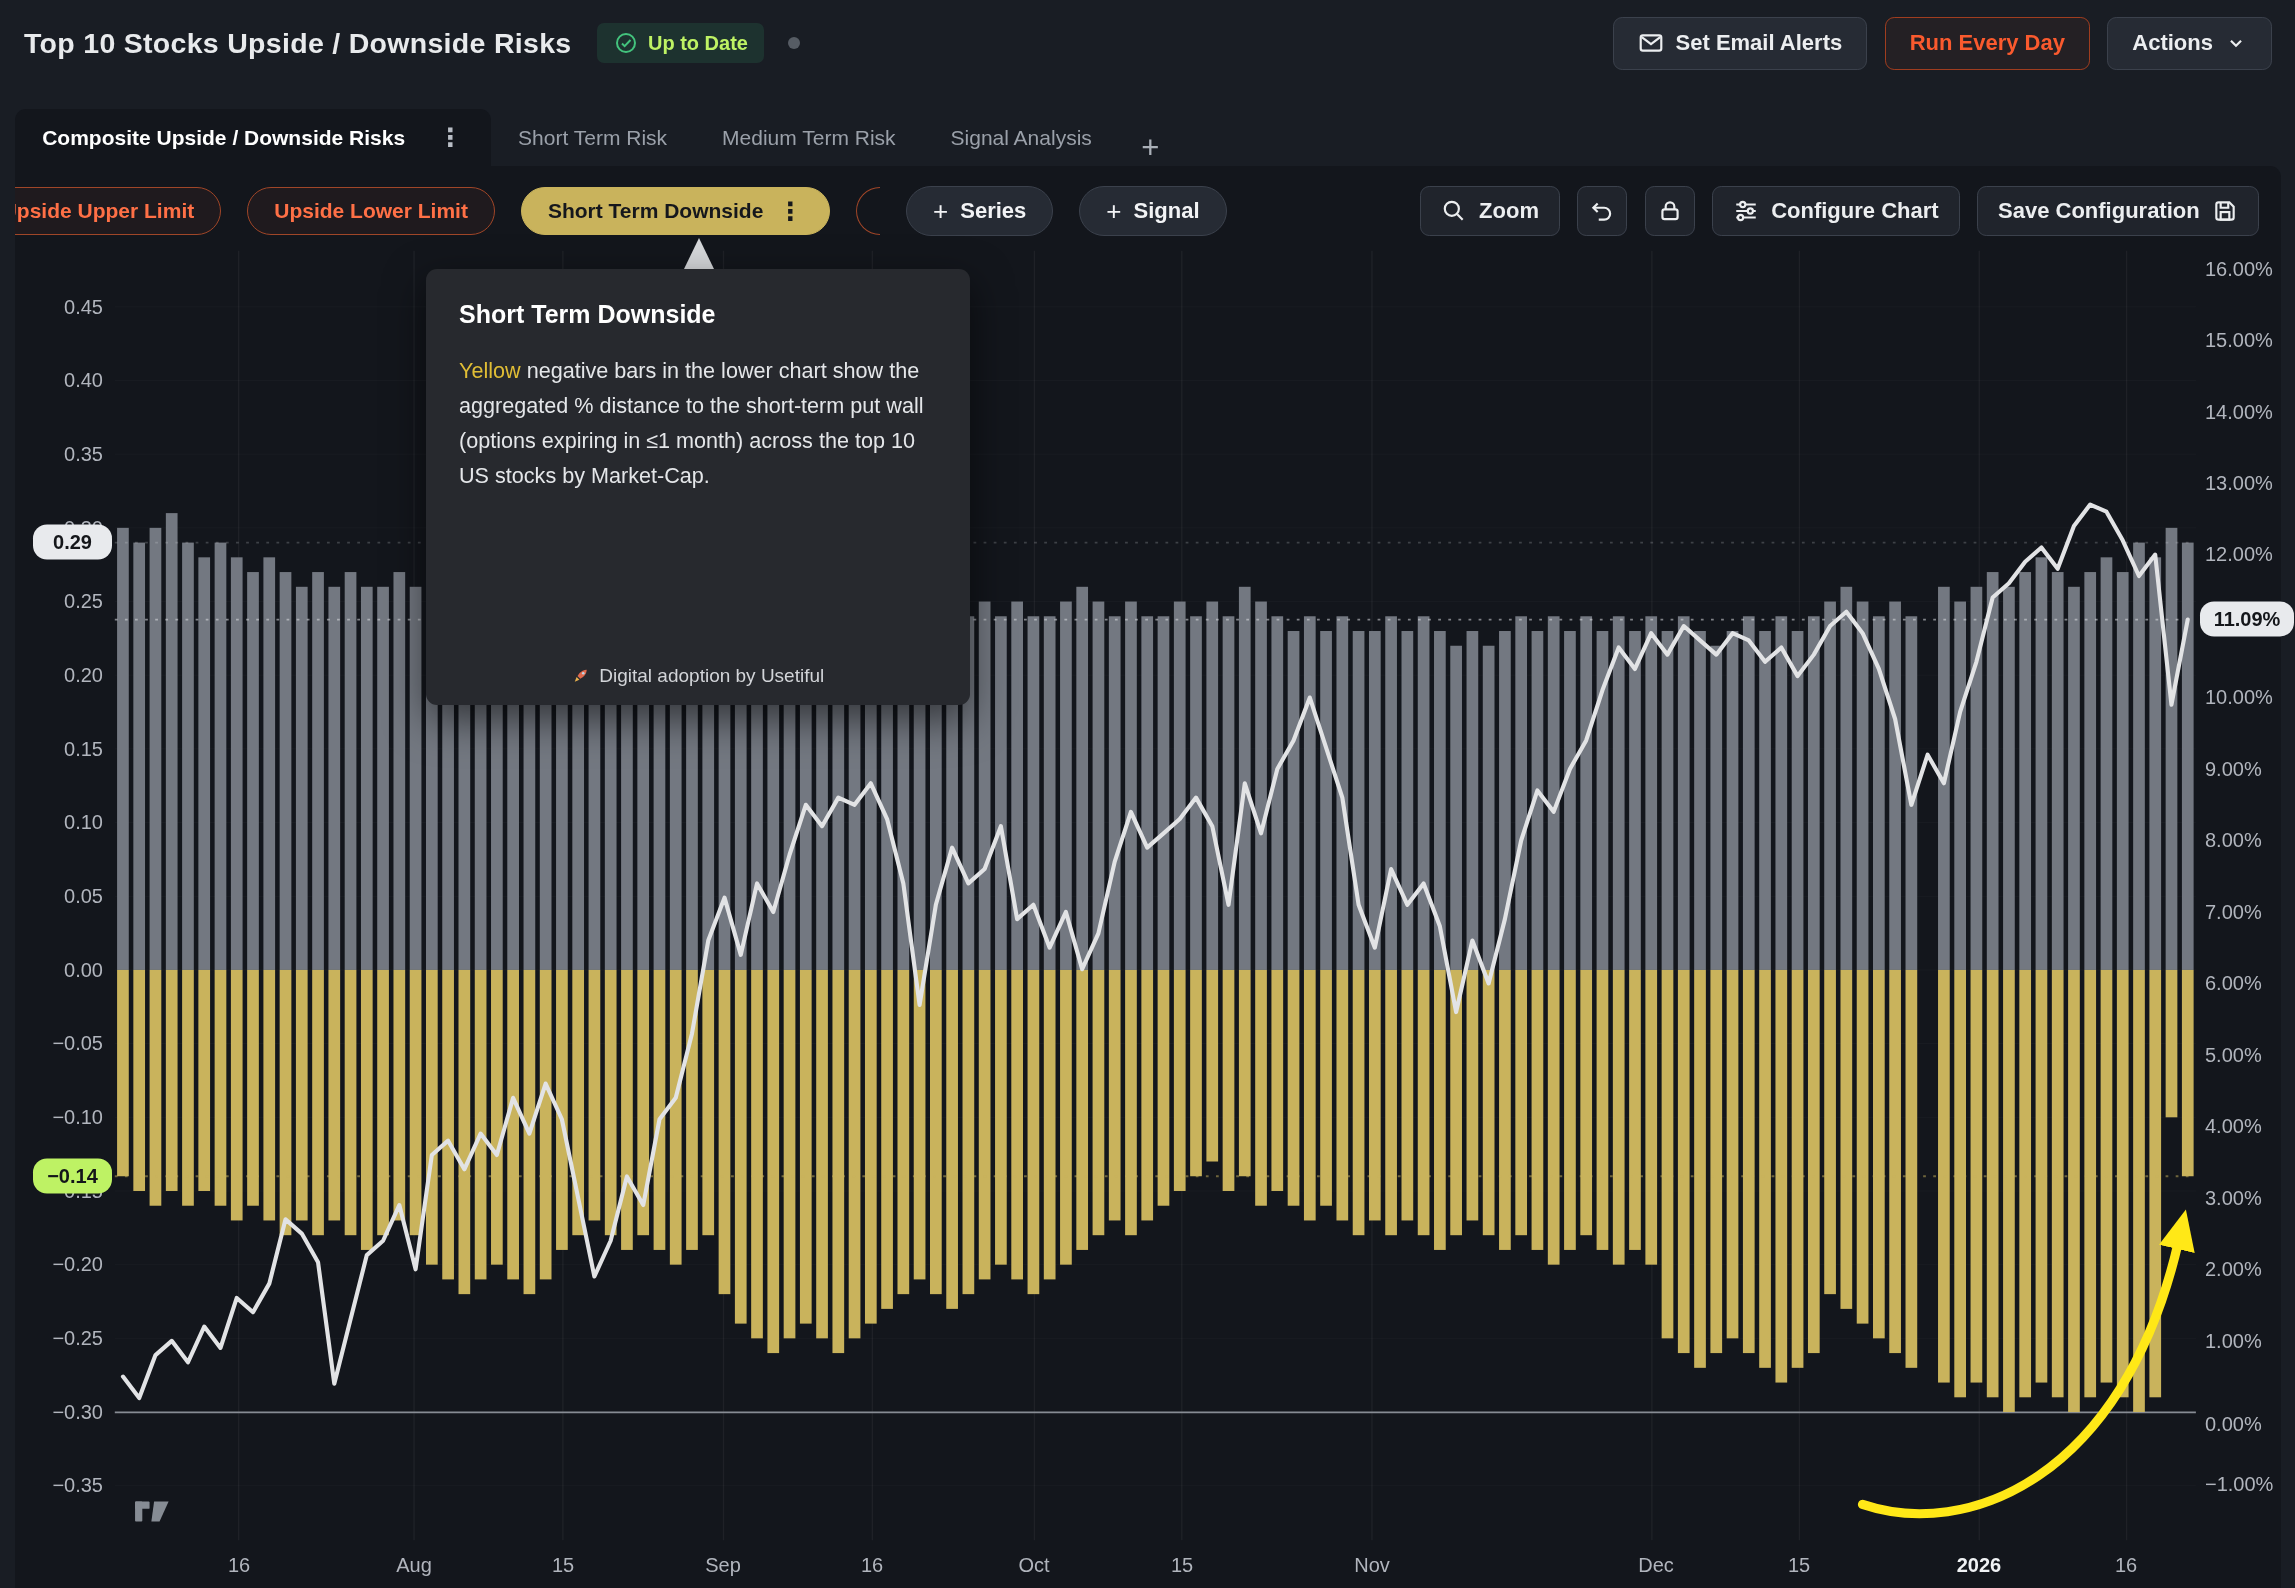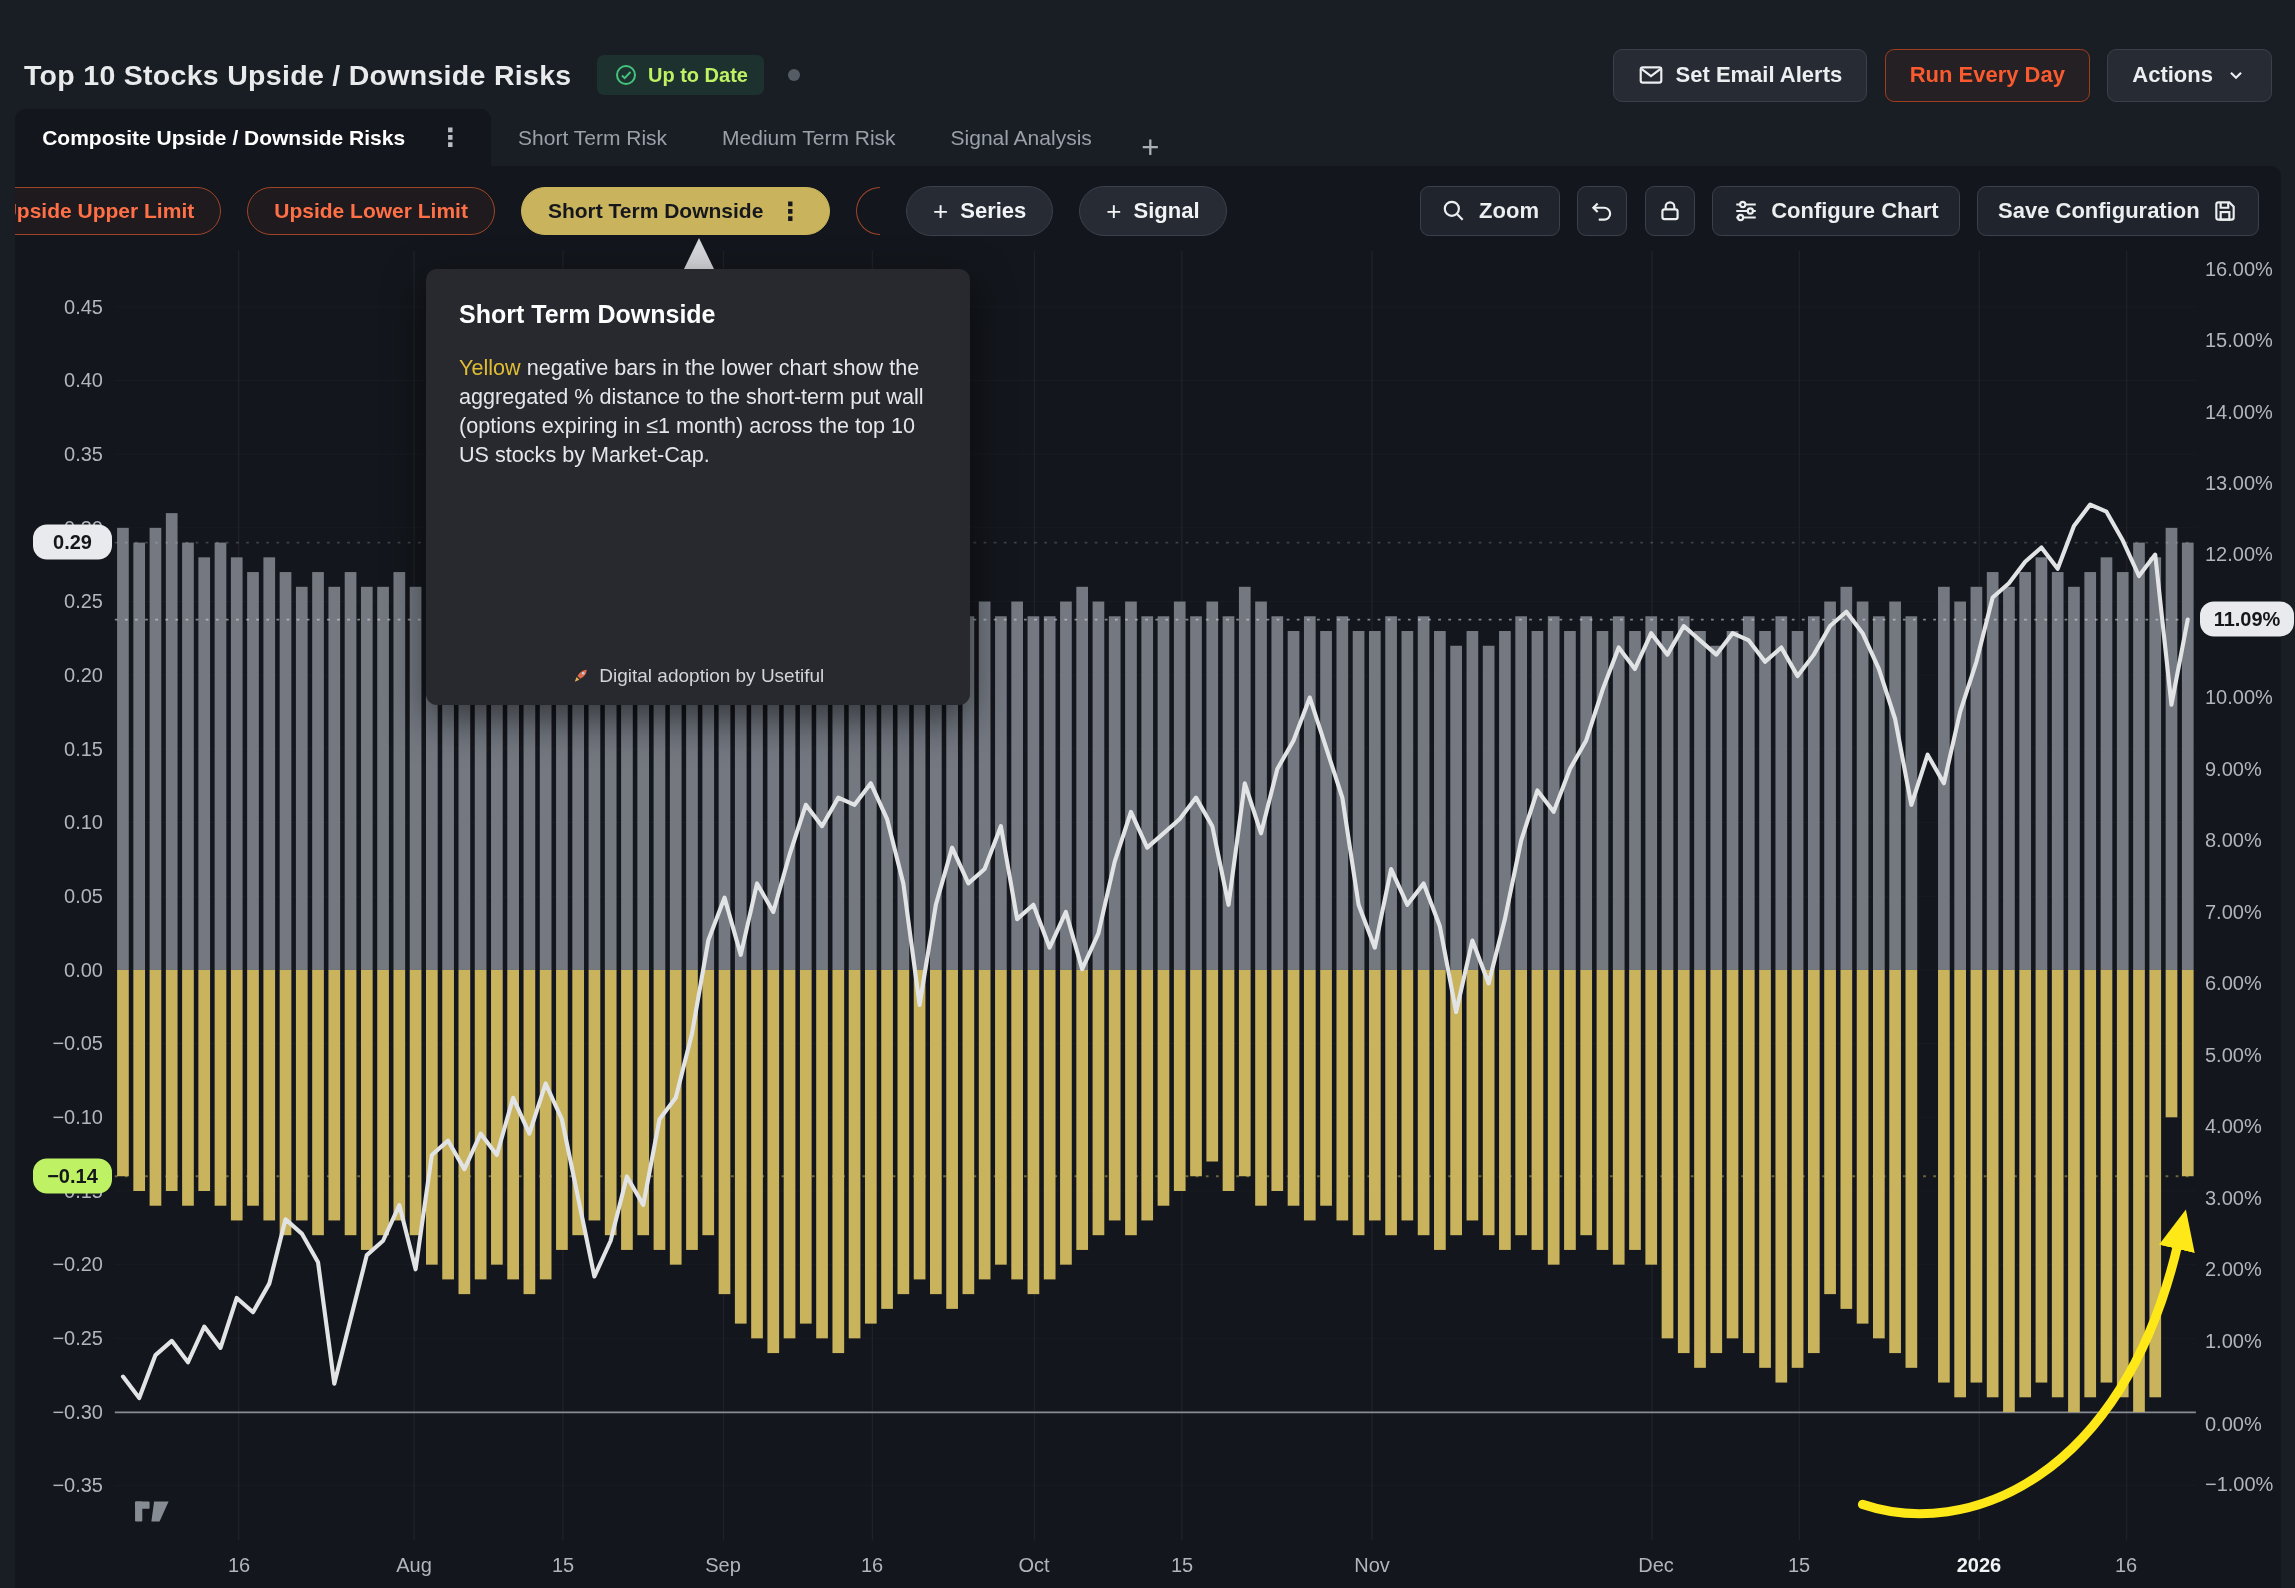--- a/index.html
+++ b/index.html
@@ -6,7 +6,7 @@
   html,body{width:2296px;height:1589px;background:#191d24;font-family:"Liberation Sans","DejaVu Sans",sans-serif;color:#e8eaec;overflow:hidden;position:relative;}
 
   
-  .topbar{position:absolute;left:0;top:0;width:2296px;height:86px;display:flex;align-items:center;padding:0 24px;z-index:6;margin-top:32px;}
+  .topbar{position:absolute;left:0;top:0;width:2296px;height:86px;display:flex;align-items:center;padding:0 24px;z-index:6;}
   .title{font-size:28.5px;font-weight:bold;letter-spacing:0.3px;white-space:nowrap;}
   .uptodate{display:flex;align-items:center;gap:10px;margin-left:26px;height:40px;padding:0 16.5px;border-radius:7px;background:rgba(63,194,124,.13);color:#bef264;font-size:20px;font-weight:bold;white-space:nowrap;}
   .status-dot{width:12px;height:12px;border-radius:50%;background:#565c64;margin-left:24px;}

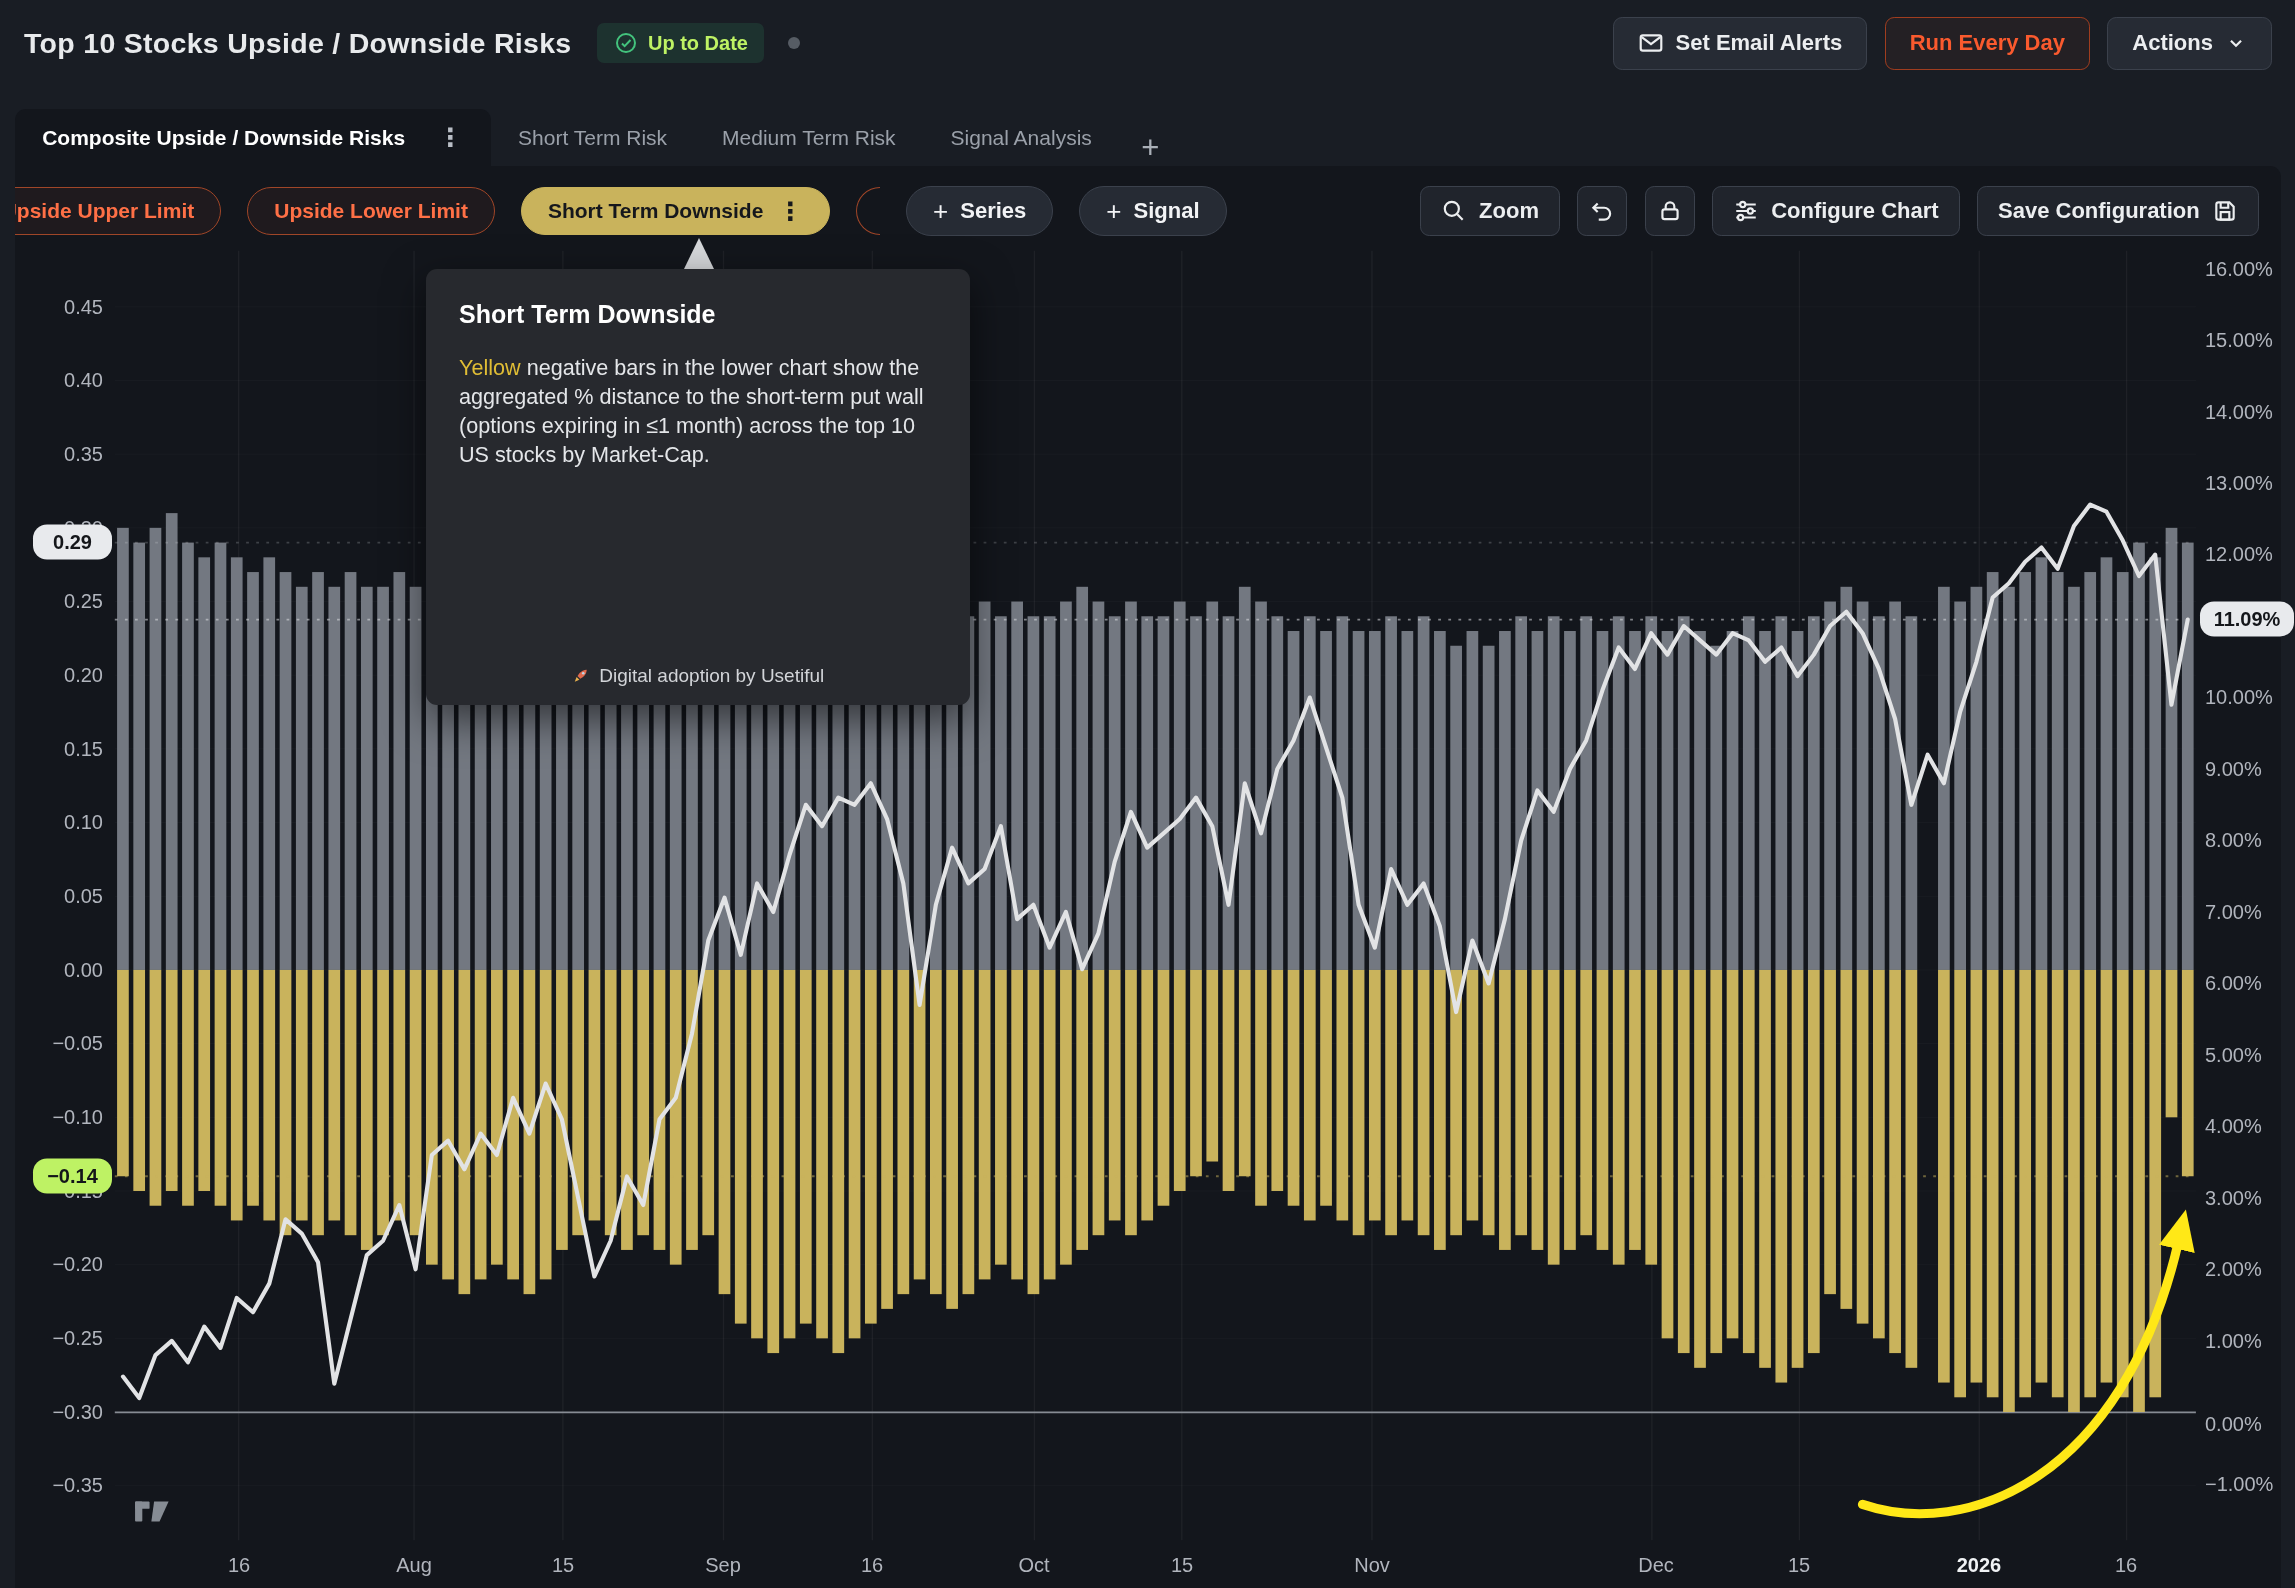--- a/index.html
+++ b/index.html
@@ -53,7 +53,7 @@
   .tooltip-pointer{position:absolute;left:684px;top:238px;width:0;height:0;border-left:15.6px solid transparent;border-right:15.6px solid transparent;border-bottom:31px solid #d6d8db;z-index:5;}
   .tooltip{position:absolute;left:426px;top:269px;width:544px;height:436px;background:#27292e;border-radius:11px;box-shadow:0 14.7px 40px rgba(0,0,0,.55);padding:31px 33px;z-index:5;}
   .tooltip h3{font-size:25px;color:#ffffff;margin-bottom:24px;}
-  .tooltip p{font-size:21.6px;line-height:29px;color:#e4e6e9;}
+  .tooltip p{font-size:21.6px;line-height:35px;color:#e4e6e9;}
   .tooltip p + p{margin-top:27px;}
   .hl{color:#e0bd35;}
   .tt-footer{position:absolute;left:0;right:0;bottom:18.4px;display:flex;align-items:center;justify-content:center;gap:9.2px;font-size:19px;color:#d2d4d8;}

